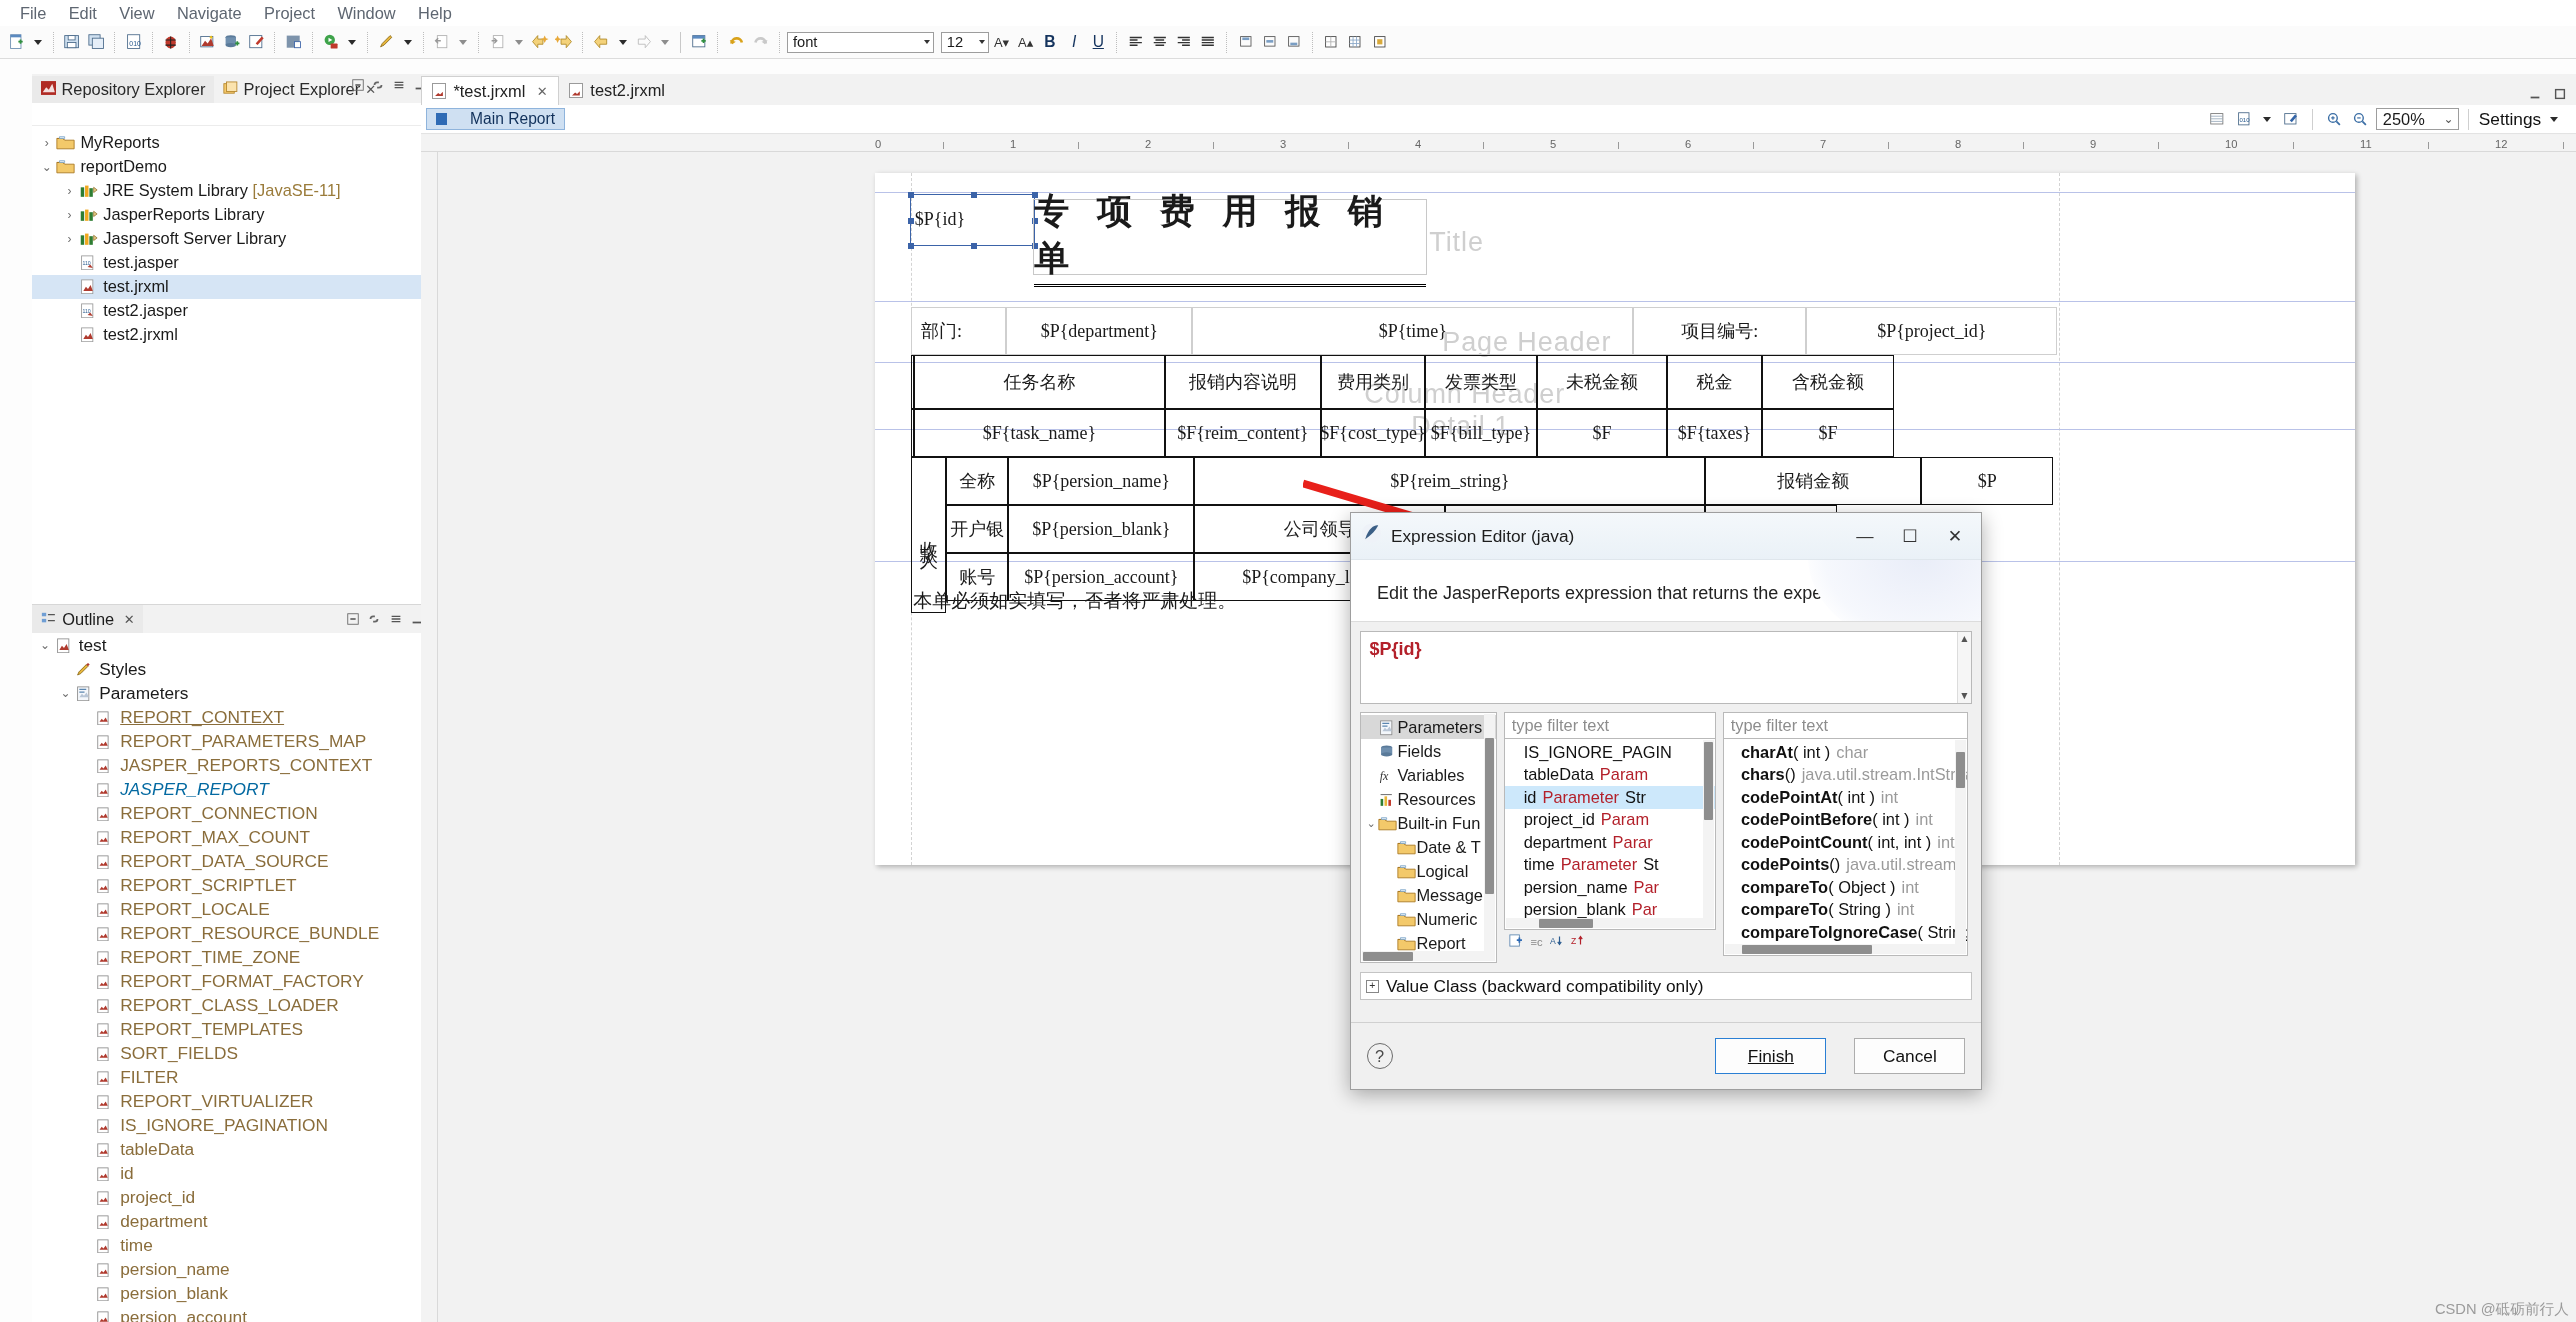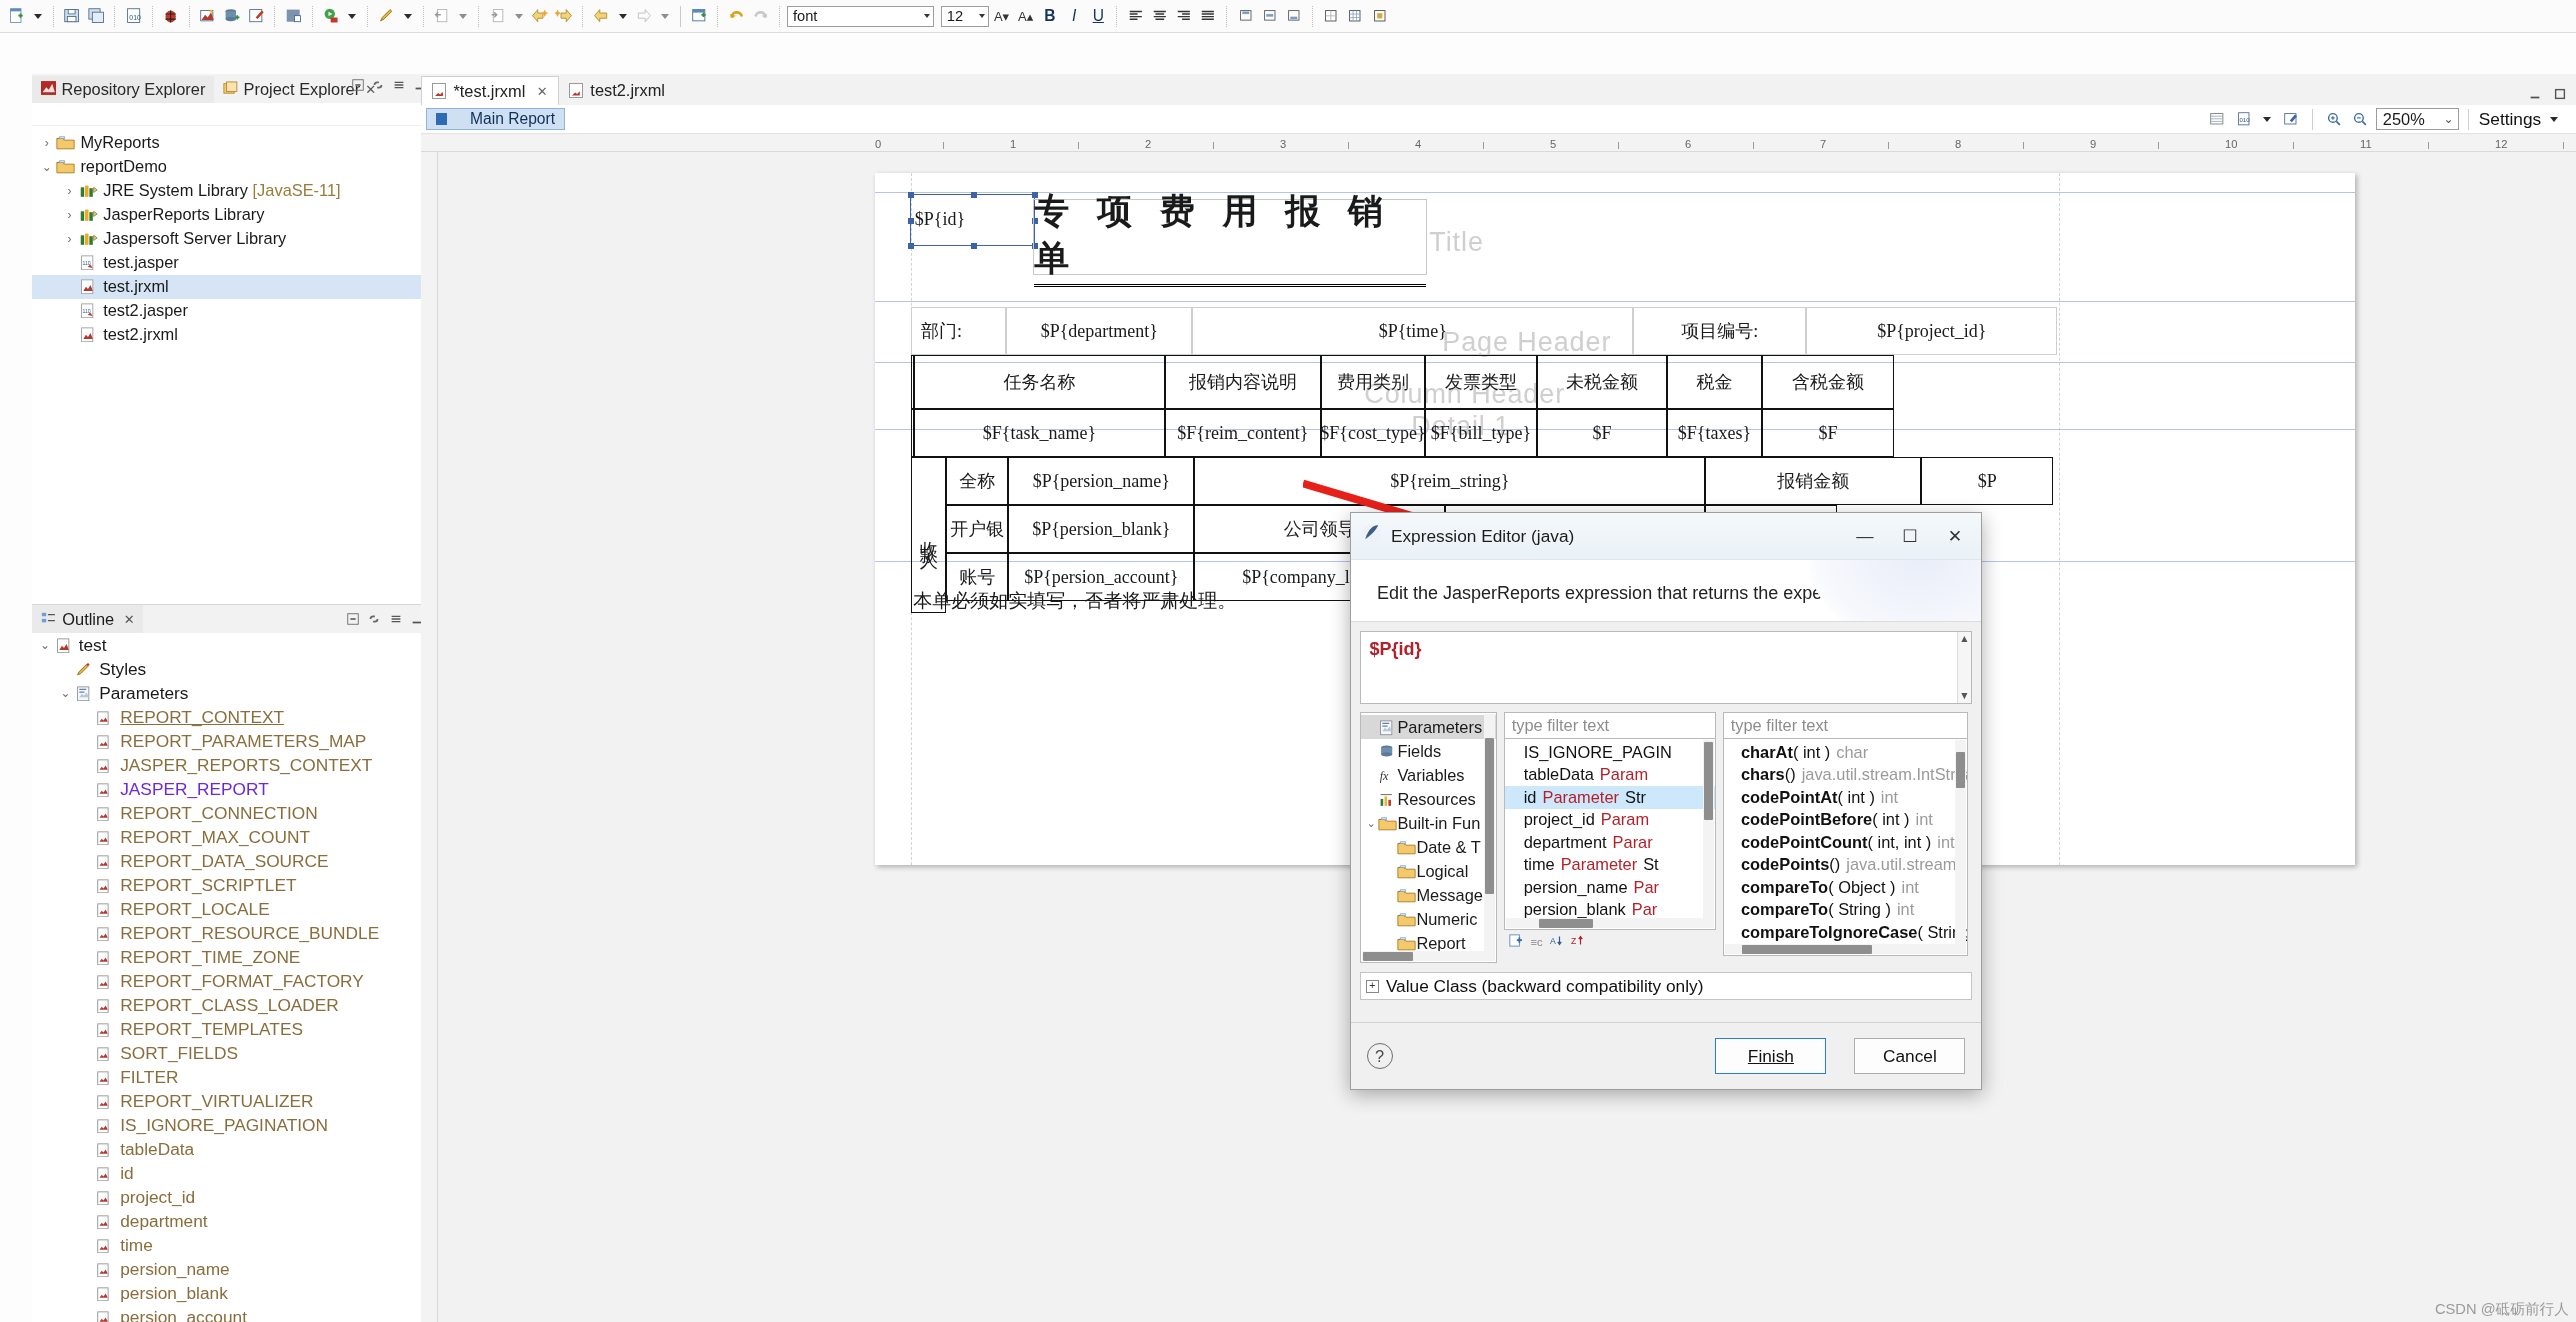--- a/index.html
+++ b/index.html
@@ -190,6 +190,15 @@
 <div class="app">
 
 
+  <div class="menubar">
+    <span class="mi">File</span>
+    <span class="mi">Edit</span>
+    <span class="mi">View</span>
+    <span class="mi">Navigate</span>
+    <span class="mi">Project</span>
+    <span class="mi">Window</span>
+    <span class="mi">Help</span>
+  </div>
 
   <div class="toolbar">
     <span class="tb-ico">

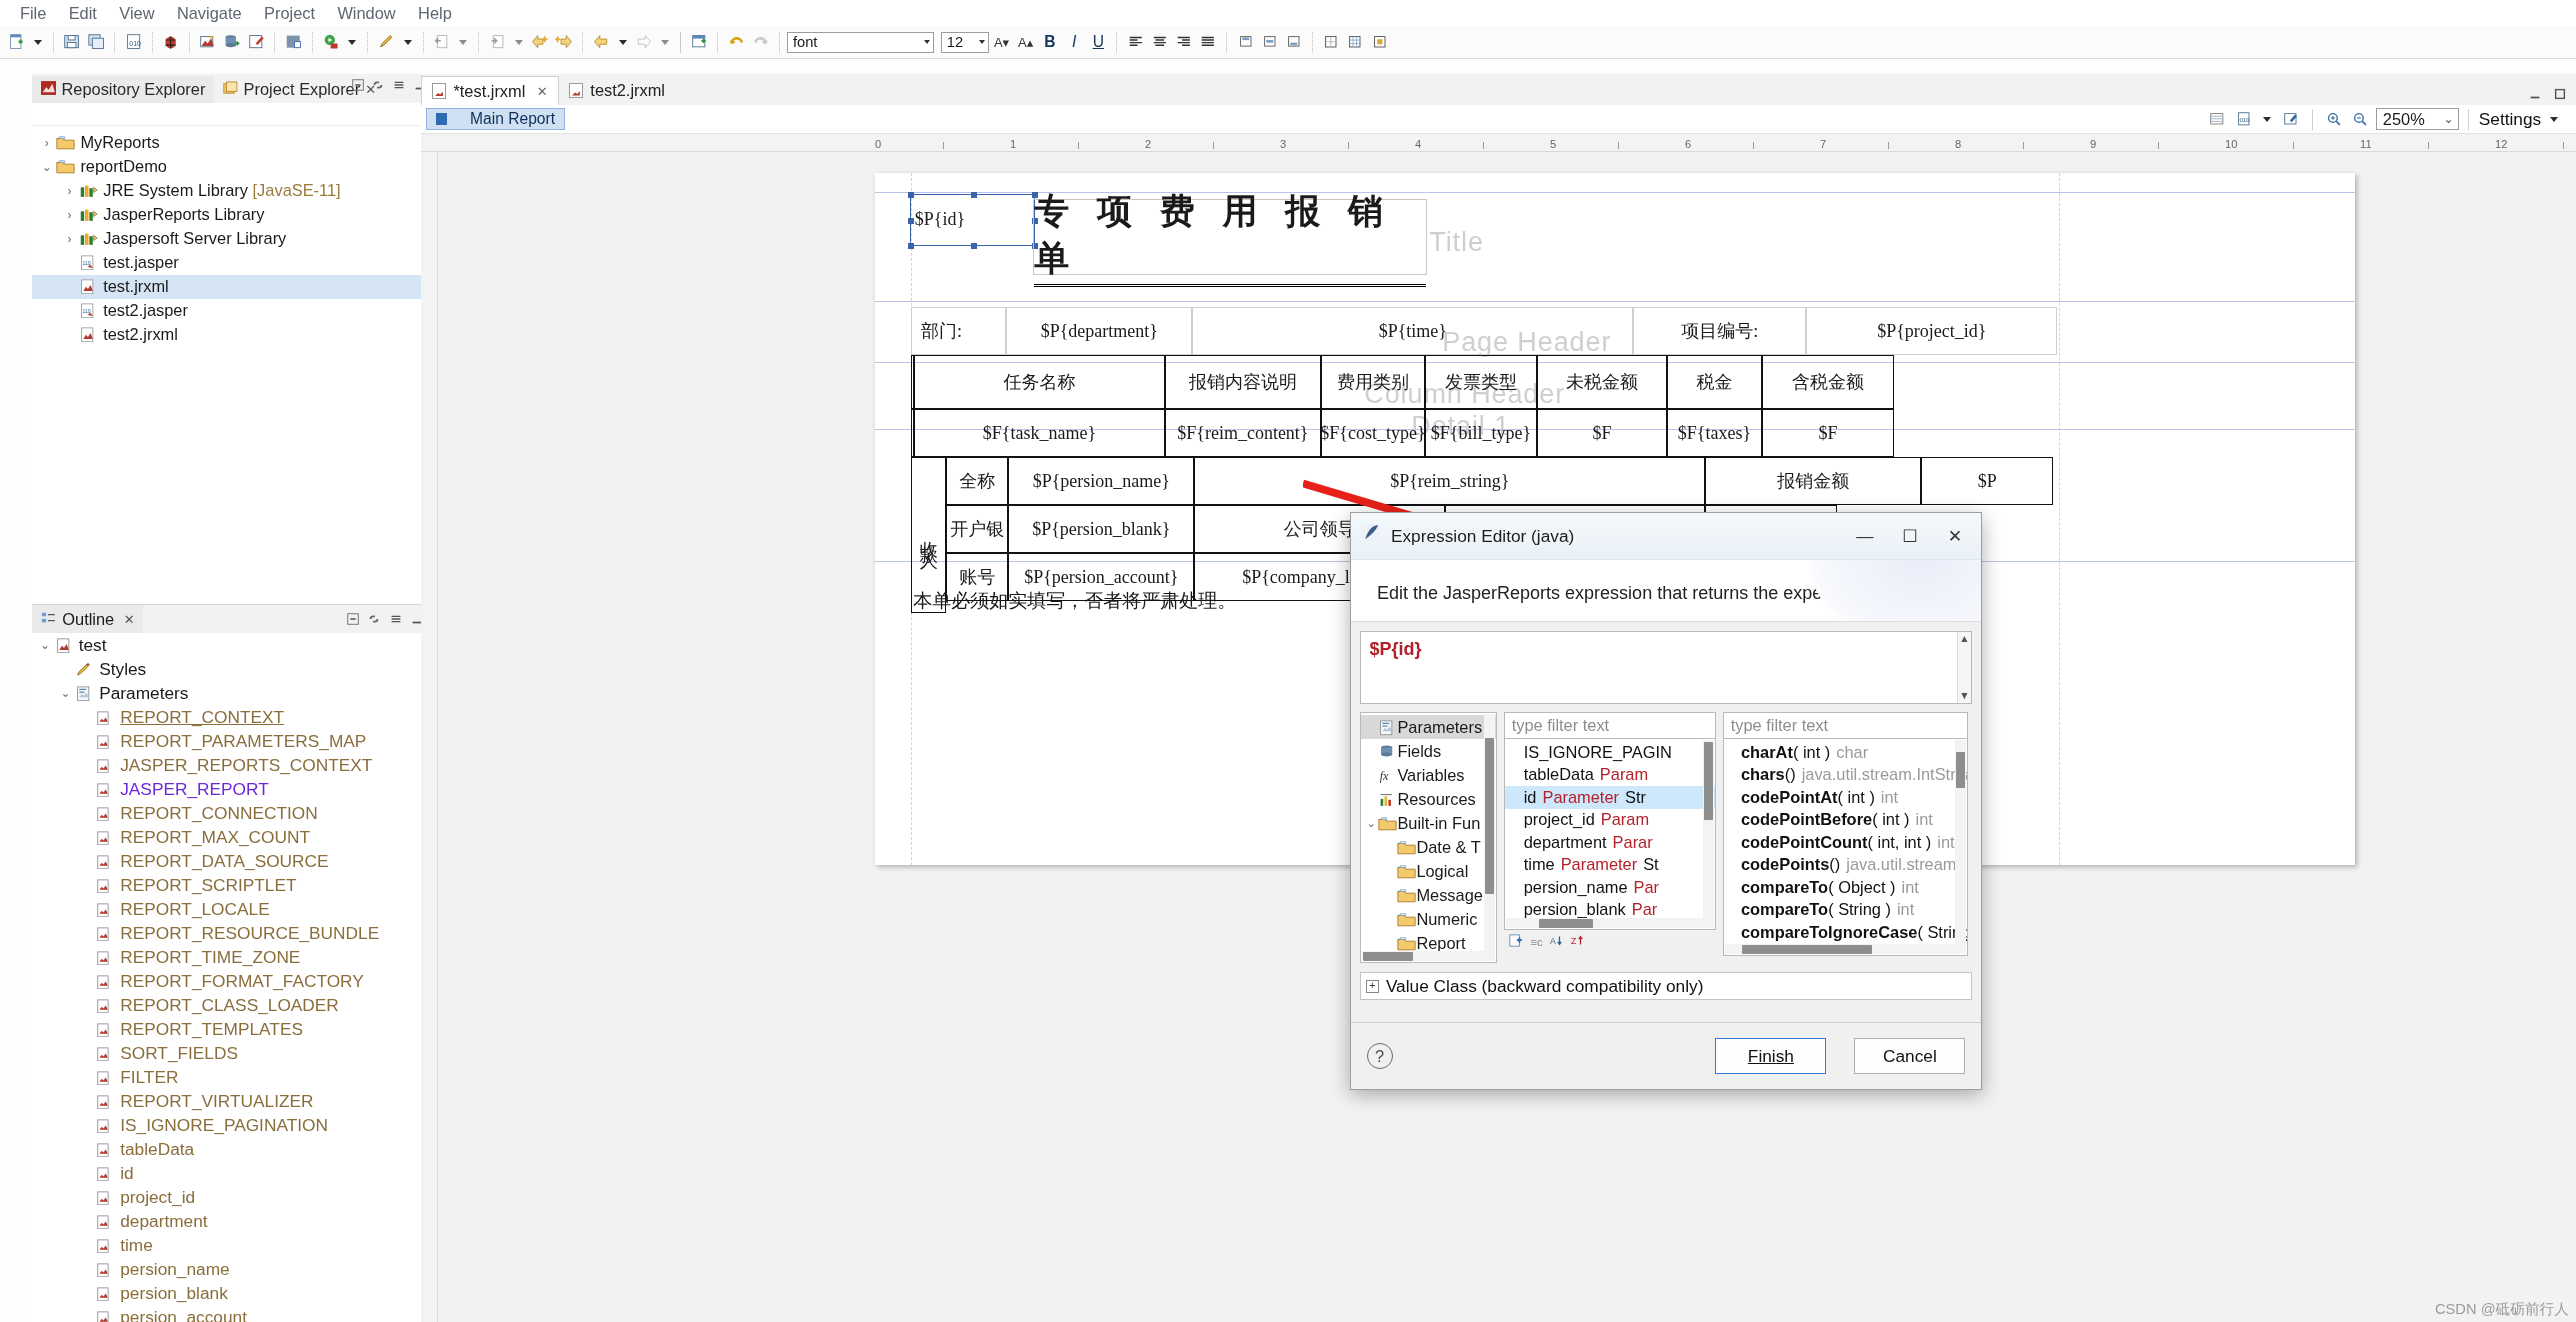--- a/index.html
+++ b/index.html
@@ -665,7 +665,7 @@
                   <rect x="2" y="1" width="12" height="15" fill="#fff" stroke="#8d8d8d"></rect>
                   <path d="M4 12.5 l2.6-3.6 2 2.2 2.6-3.6 2.4 5z" fill="#b03a2e"></path>
                 </svg></span>
-              <span class="ntext param-name" style="color: #6d28d9;">JASPER_REPORT</span>
+              <span class="ntext param-name" style="color: #0369a1; font-style: italic;">JASPER_REPORT</span>
             </div>
             <div class="node" style="height: 24px; padding-left: 45px;">
               <span class="twisty"></span>

